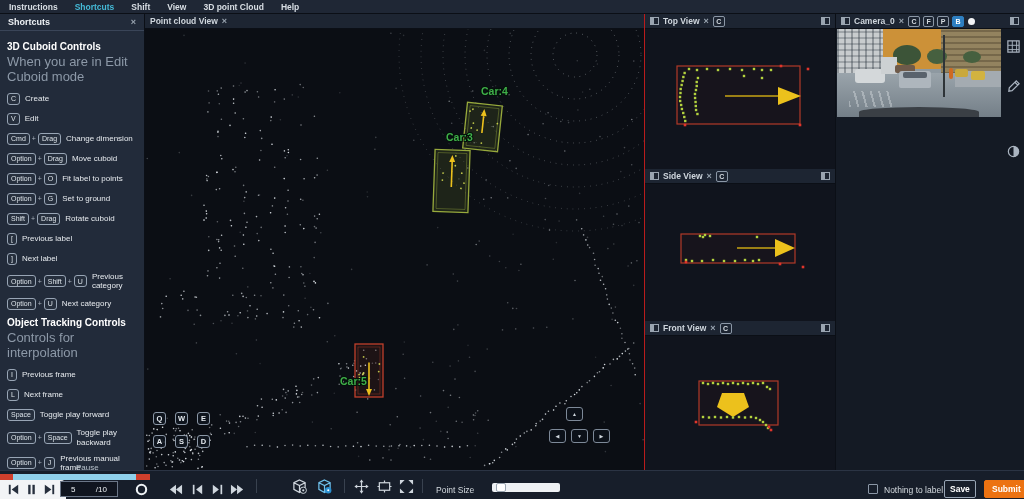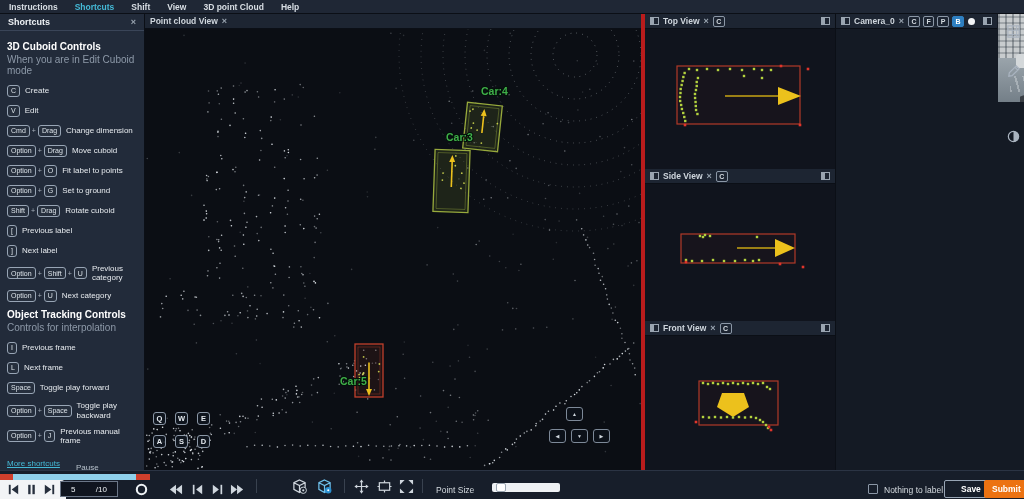--- a/index.html
+++ b/index.html
@@ -37,7 +37,7 @@
   .dot-ic{width:7px;height:7px;border-radius:50%;background:#f2f4f6;display:inline-block;cursor:pointer}
 
   
-  #pc{width:500px;background:#0b0e14;display:flex;flex-direction:column;border-right:4px solid #b91c1c}
+  #pc{width:500px;background:#0b0e14;display:flex;flex-direction:column;border-right:1px solid #b91c1c}
   #pc-wrap{position:relative;flex:1;overflow:hidden;cursor:crosshair}
   .pc-key{position:absolute;width:13px;height:13px;border:1px solid #8b97a6;border-radius:3px;background:rgba(16,22,31,.9);color:#e6ebf0;font-size:7.5px;display:flex;align-items:center;justify-content:center;font-weight:bold;cursor:pointer}
   .pad-btn{position:absolute;width:17px;height:14px;border:1px solid #7d8998;border-radius:3px;background:rgba(13,18,26,.85);display:flex;align-items:center;justify-content:center;font-size:5px;color:#cfd6dd;cursor:pointer}

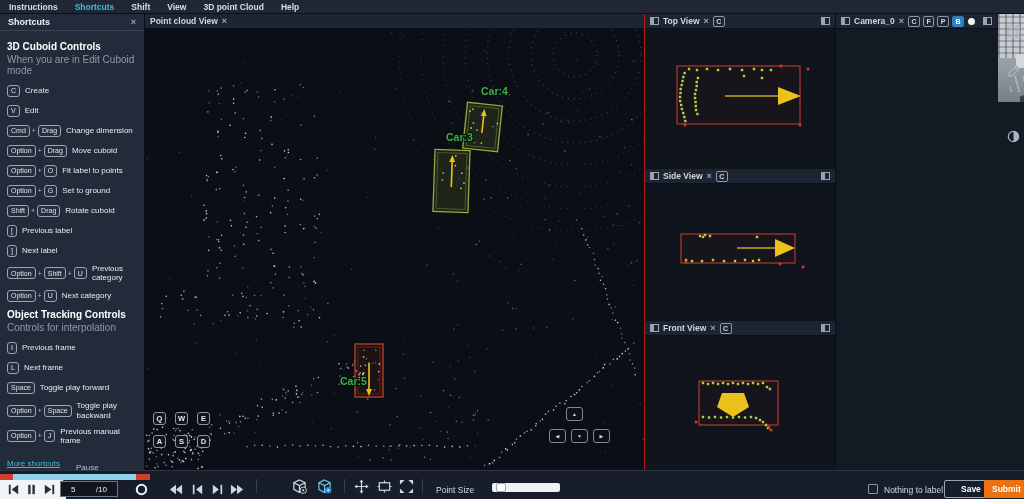--- a/index.html
+++ b/index.html
@@ -48,7 +48,7 @@
   .vp-body{flex:1;background:#10141d;position:relative}
 
   
-  #cam{width:189px;display:flex;flex-direction:row;border-left:1px solid #0b0f16;background:#141a24}
+  #cam{width:189px;display:flex;flex-direction:column;border-left:1px solid #0b0f16;background:#141a24}
   #cam-body{position:relative;flex:1}
   #cam-img{position:absolute;left:1px;top:0;width:164px;height:88px;overflow:hidden;background:#8e99a1}
   .ci{position:absolute}

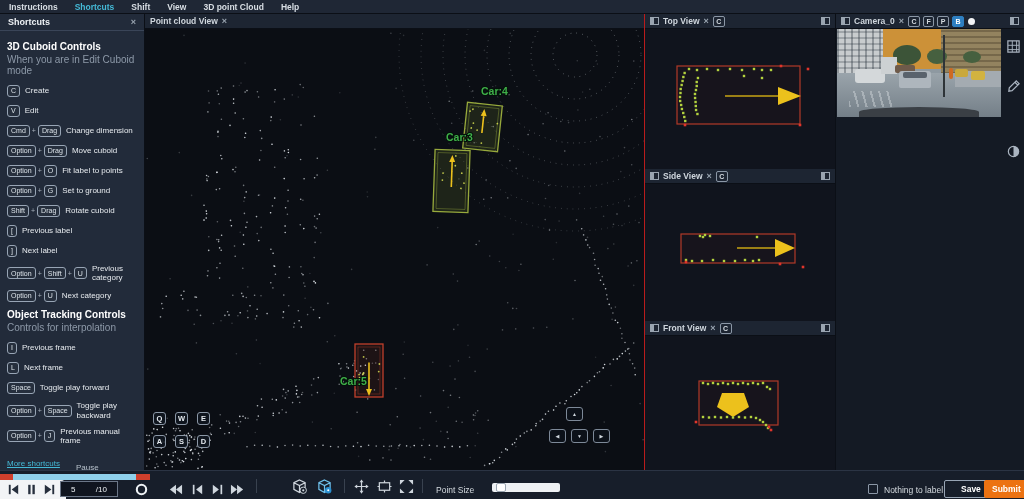--- a/index.html
+++ b/index.html
@@ -19,7 +19,7 @@
   .sb-head{height:17px;display:flex;align-items:center;justify-content:space-between;padding:0 8px;border-bottom:1px solid #3a4558;font-size:9px;font-weight:bold;color:#eef2f5;}
   .sb-body{padding:5px 7px;flex:1;overflow:hidden;}
   .sb-sec-h{font-size:10px;font-weight:bold;color:#fff;margin:5px 0 2px;}
-  .sb-sec-sub{color:#8d99a8;font-size:10px;margin-bottom:8px;}
+  .sb-sec-sub{color:#8d99a8;font-size:13px;margin-bottom:8px;}
   .sc-row{display:flex;align-items:center;margin-bottom:7px;min-height:13px;}
   .kbd{border:1px solid #98a5b5;border-radius:3px;padding:1.5px 3px;font-size:7px;color:#dbe2e8;line-height:1;white-space:nowrap;background:rgba(255,255,255,.02)}
   .plus{margin:0 2px;font-size:7px;color:#aab4bf;}

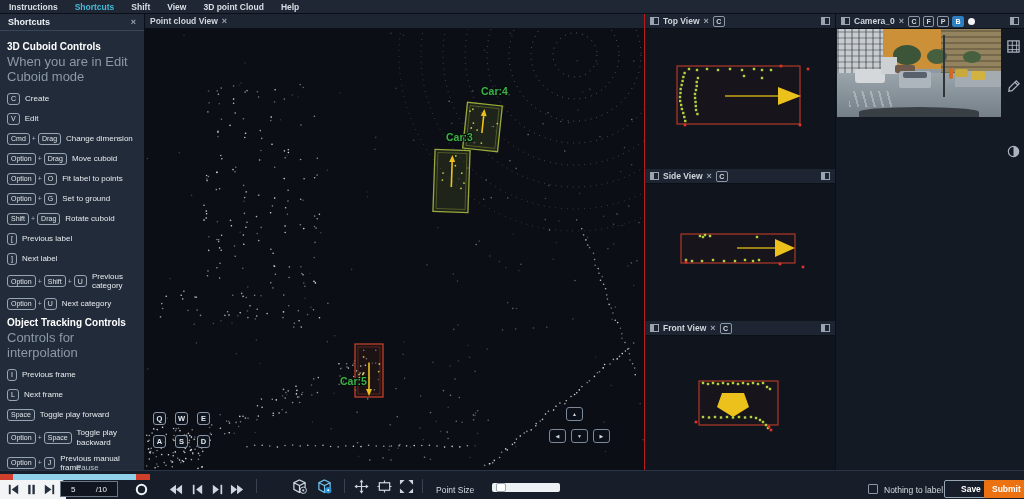--- a/index.html
+++ b/index.html
@@ -68,7 +68,7 @@
   #pt-thumb{position:absolute;left:4px;top:0;width:10px;height:9px;background:#fff;border:1px solid #9aa5b1;border-radius:2px}
   #ntl-cb{position:absolute;left:868px;top:13px;width:10px;height:10px;border:1px solid #8b97a6;border-radius:1px;background:transparent;cursor:pointer}
   #ntl-lab{position:absolute;left:884px;top:14px;color:#d5dbe0;cursor:pointer}
-  #save-btn{position:absolute;left:944px;top:9px;height:18px;padding:0 16px;background:transparent;border:1px solid #98a5b5;border-radius:2px;color:#fff;font-size:8.5px;font-weight:bold;cursor:pointer;font-family:inherit}
+  #save-btn{position:absolute;left:944px;top:9px;height:18px;padding:0 5px;background:transparent;border:1px solid #98a5b5;border-radius:2px;color:#fff;font-size:8.5px;font-weight:bold;cursor:pointer;font-family:inherit}
   #submit-btn{position:absolute;left:984px;top:9px;height:18px;padding:0 7px;background:#ec7211;border:1px solid #ec7211;border-radius:2px;color:#fff;font-size:8.5px;font-weight:bold;cursor:pointer;font-family:inherit}
   svg{display:block}
   text{font-family:"Liberation Sans","DejaVu Sans",sans-serif}

